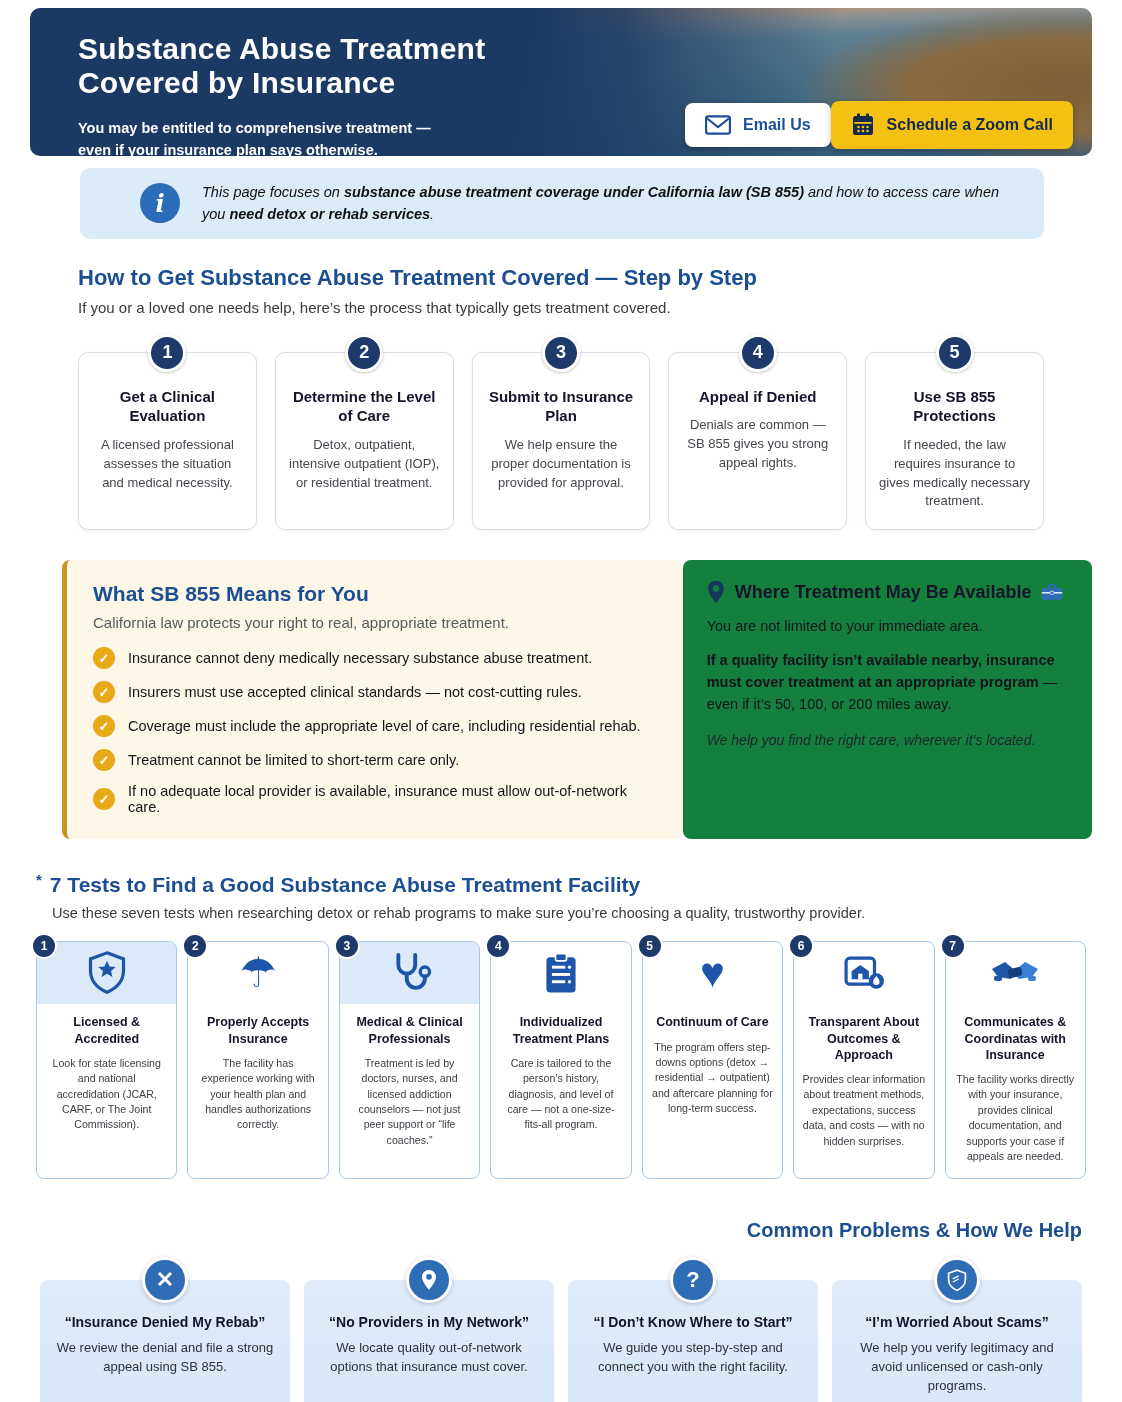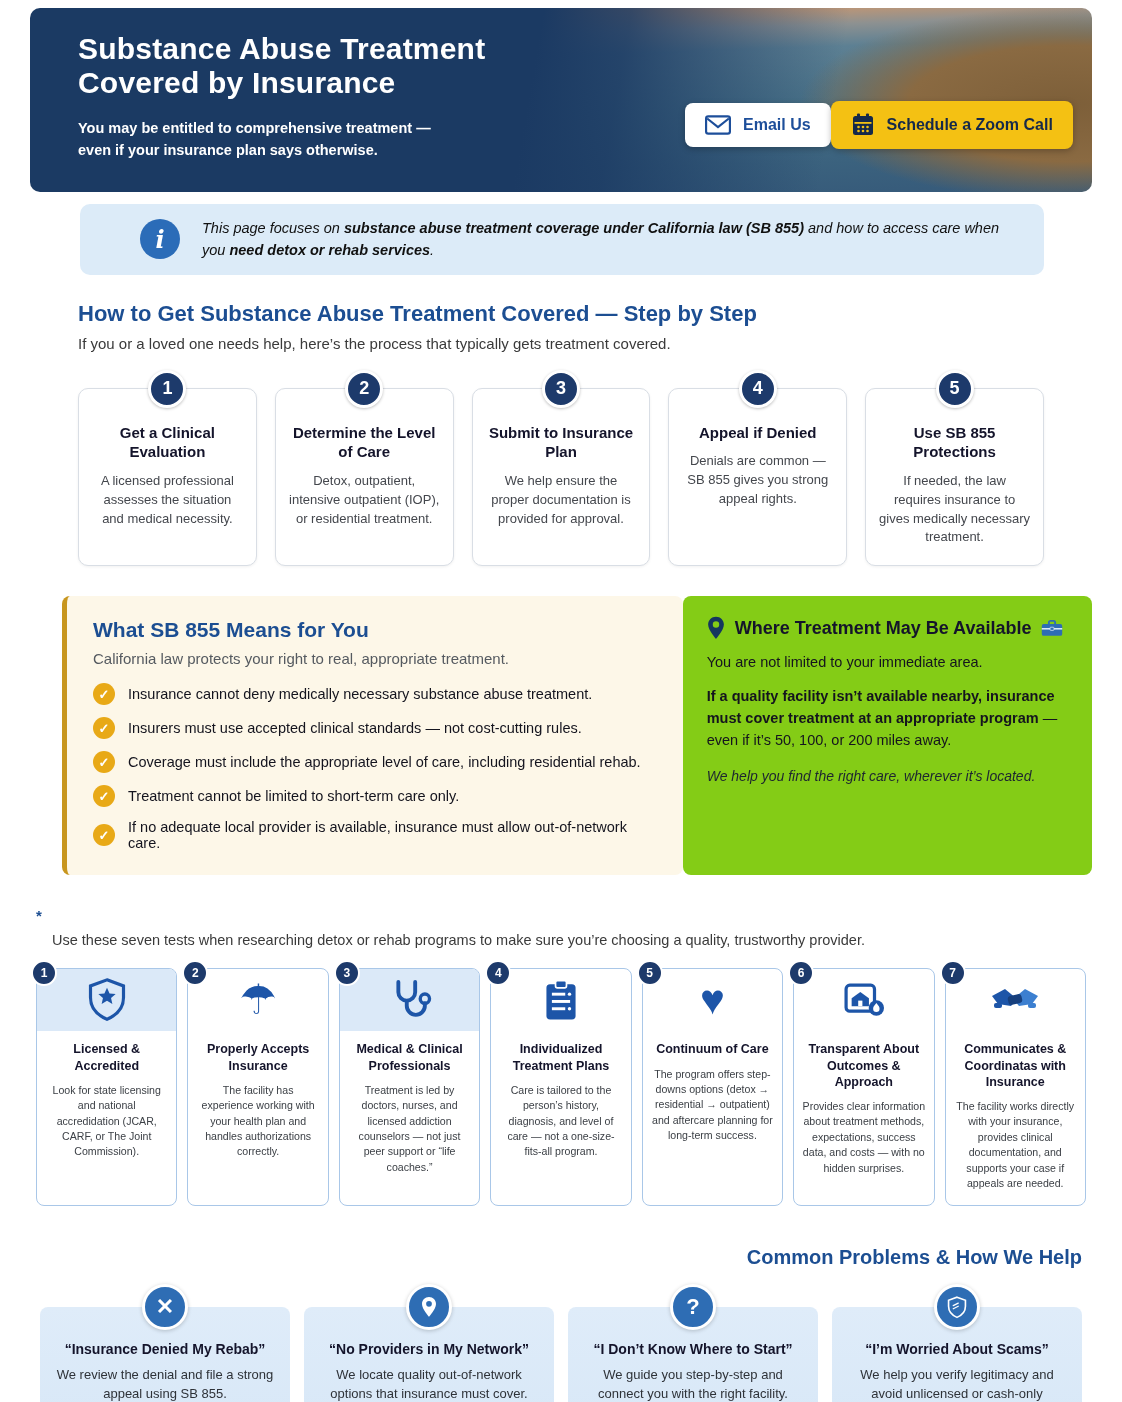--- a/index.html
+++ b/index.html
@@ -12,7 +12,7 @@
 
   
   .hero {
-    position:relative; margin:8px 30px 4px 30px; height:184px;
+    position:relative; margin:8px 30px 4px 30px; height:148px;
     border-radius:10px; overflow:hidden;
     background:
       linear-gradient(100deg, #1b3a63 0%, #1b3a63 47%, rgba(27,58,99,0.85) 55%, rgba(27,58,99,0) 75%),

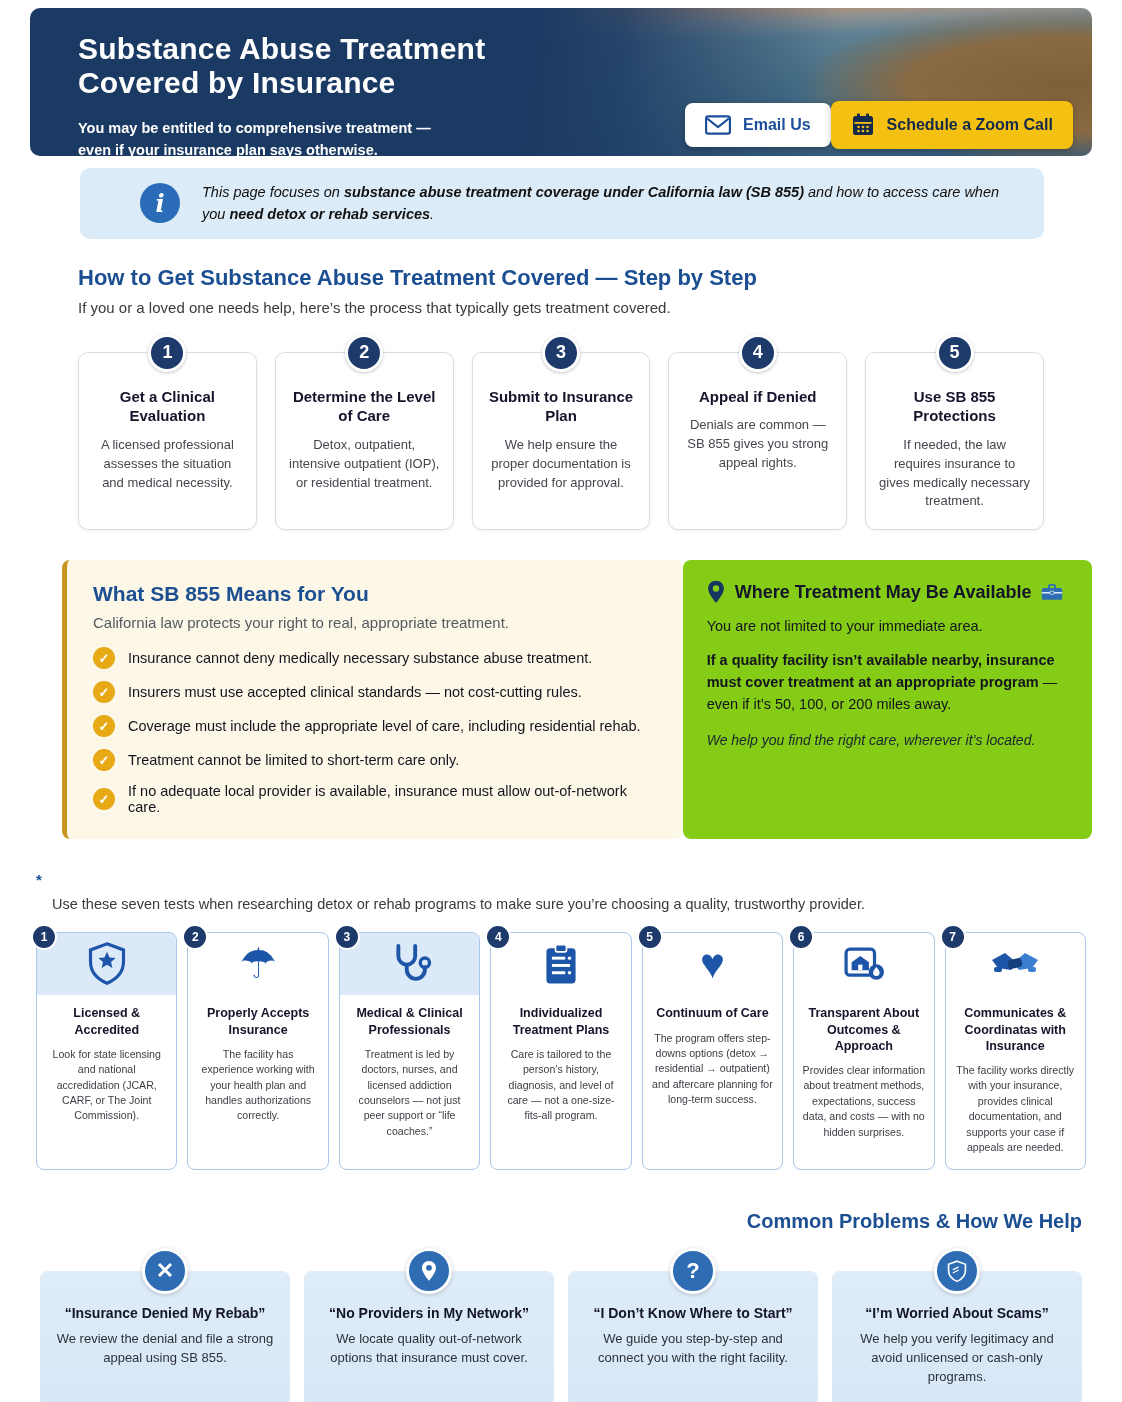--- a/index.html
+++ b/index.html
@@ -76,7 +76,7 @@
     color:#ffffff; font-size:13px; font-weight:bold; display:flex; align-items:center; justify-content:center;
   }
   .sb-item-text { font-size:14.5px; color:#14141e; }
-  .avail-box { flex:1; background:#84cc16; border-radius:8px; padding:20px 24px; }
+  .avail-box { flex:1; background:#15803d; border-radius:8px; padding:20px 24px; }
   .avail-head { display:flex; align-items:center; gap:10px; }
   .avail-head h3 { font-size:18px; font-weight:bold; color:#14142b; }
   .avail-line { margin-top:14px; font-size:14.5px; color:#14141e; }

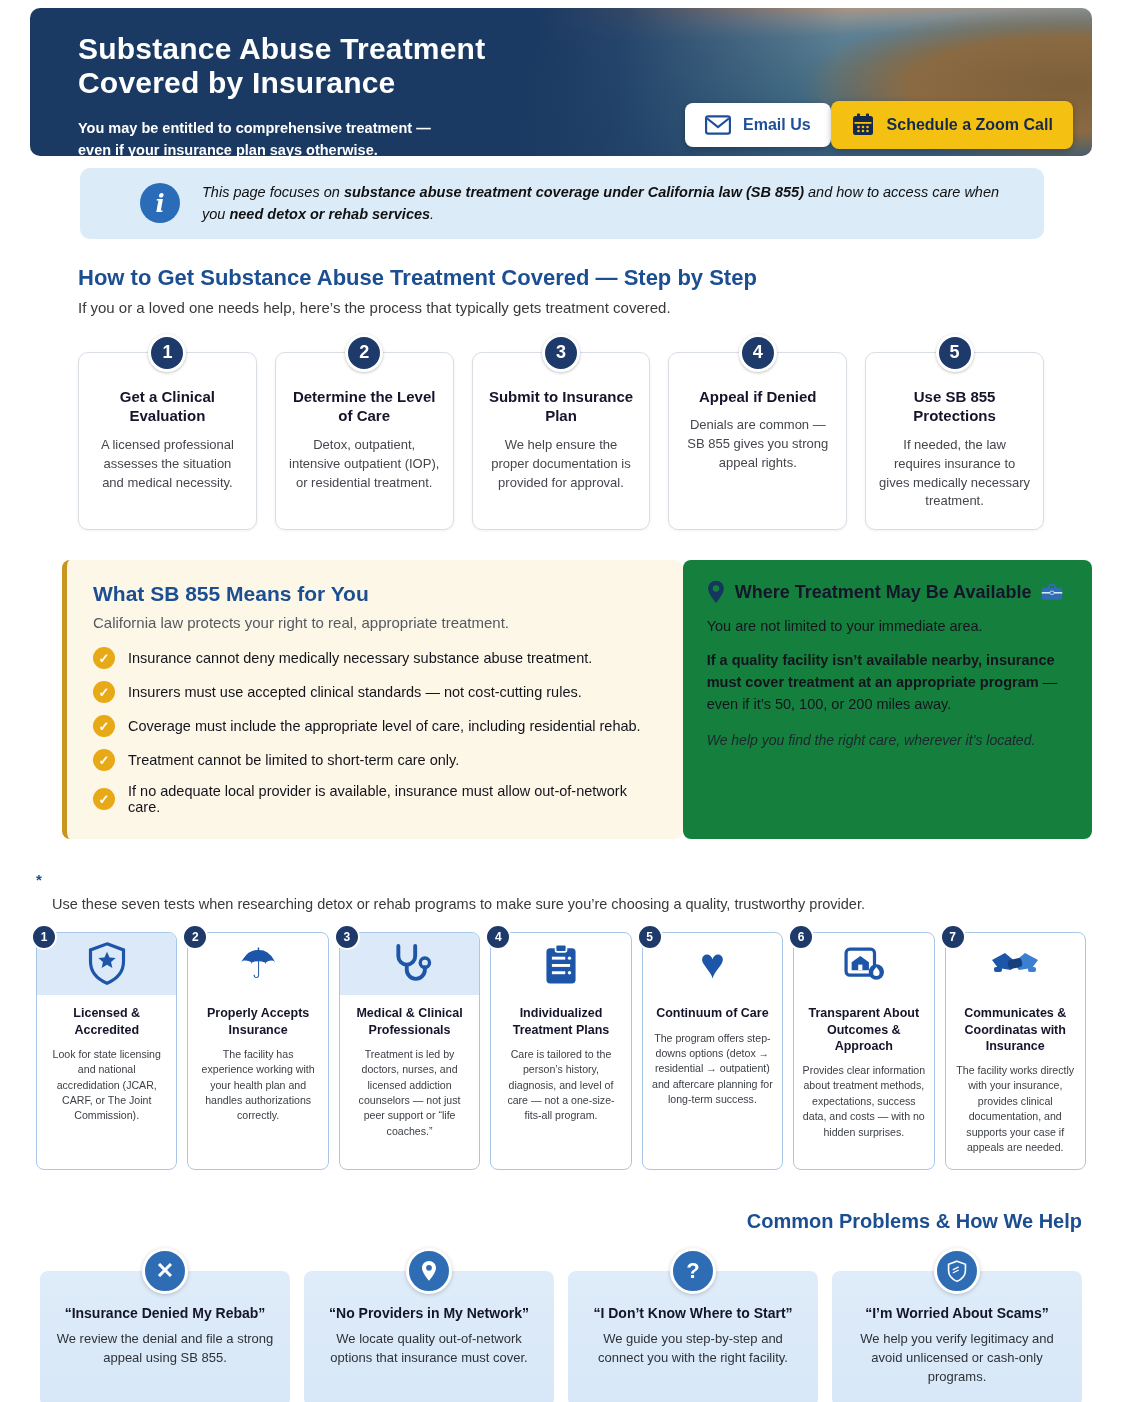--- a/index.html
+++ b/index.html
@@ -261,6 +261,7 @@
   <section class="tests">
     <div class="tests-head">
       <span class="tests-asterisk">*</span>
+      <h2>7 Tests to Find a Good Substance Abuse Treatment Facility</h2>
     </div>
     <p class="tests-sub">Use these seven tests when researching detox or rehab programs to make sure you’re choosing a quality, trustworthy provider.</p>
     <div class="tests-row">

